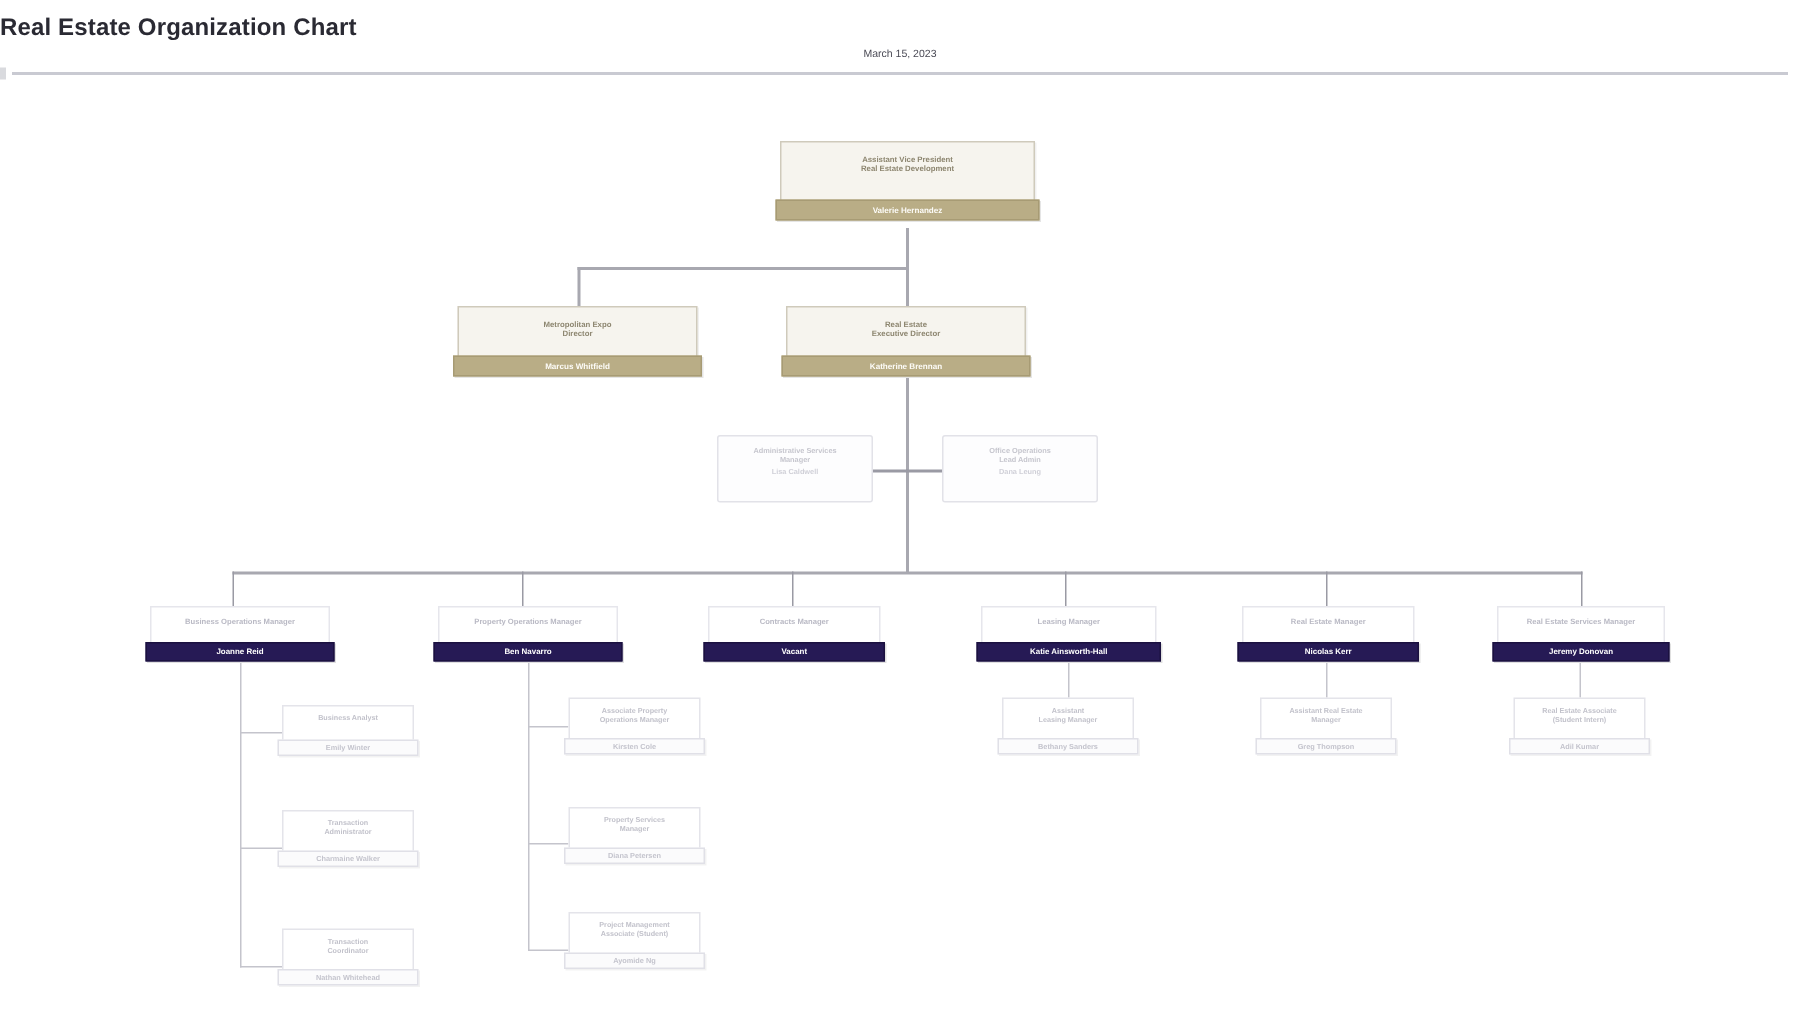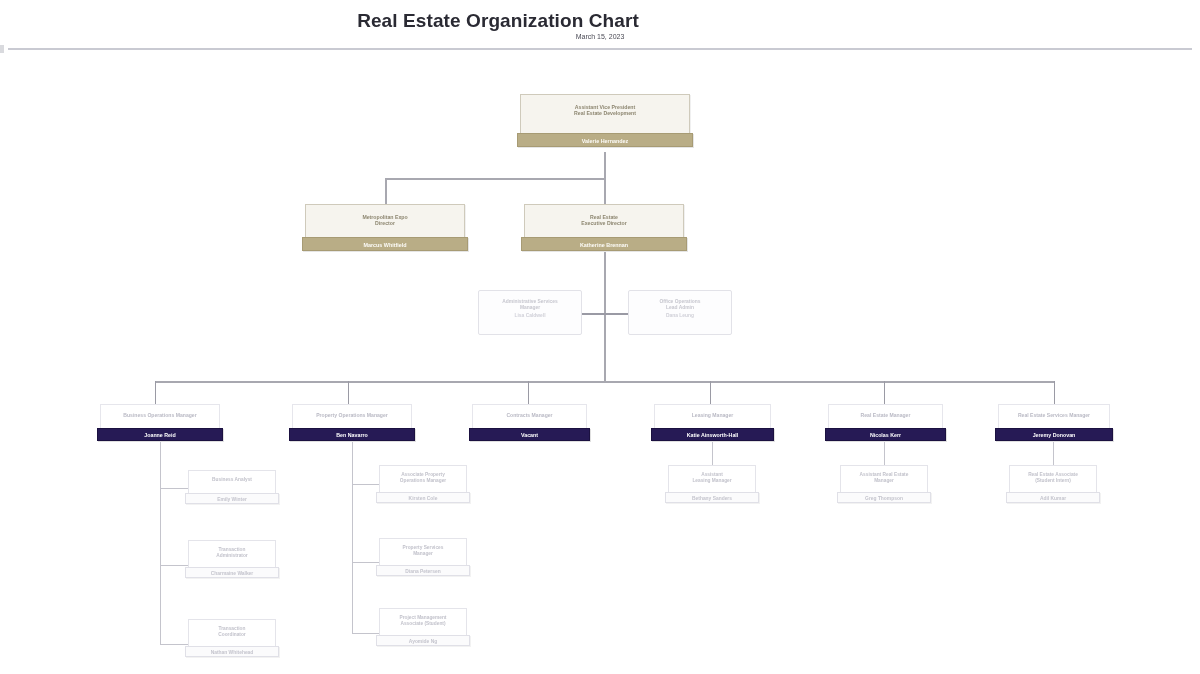--- a/index.html
+++ b/index.html
@@ -26,8 +26,8 @@
     position: absolute;
     left: 0; top: 10px;
     width: 996px;
-    text-align: center;
-    font-size: 19px;
+    text-align: left;
+    font-size: 16px;
     font-weight: bold;
     color: #2a2a33;
     letter-spacing: 0.1px;

